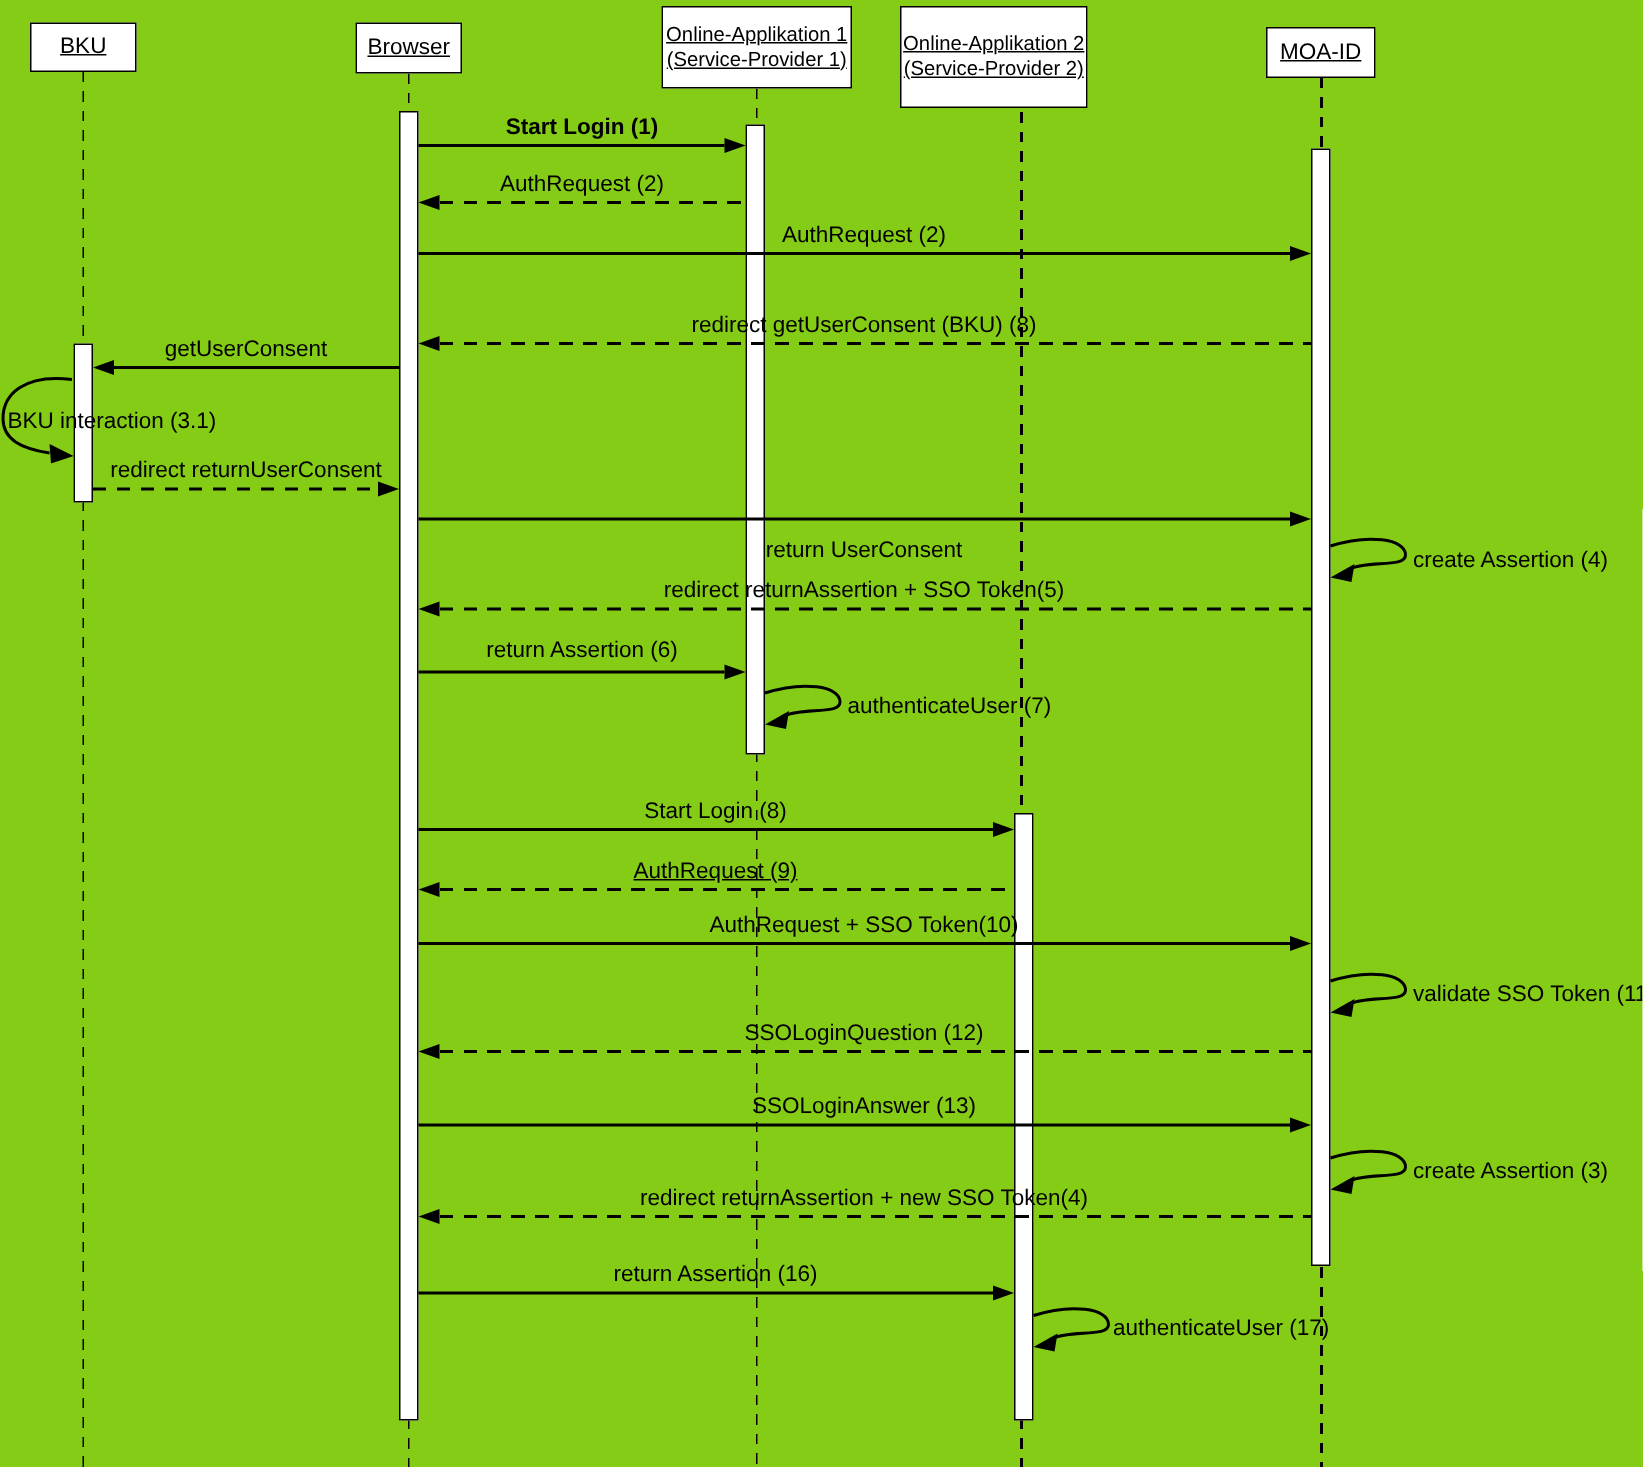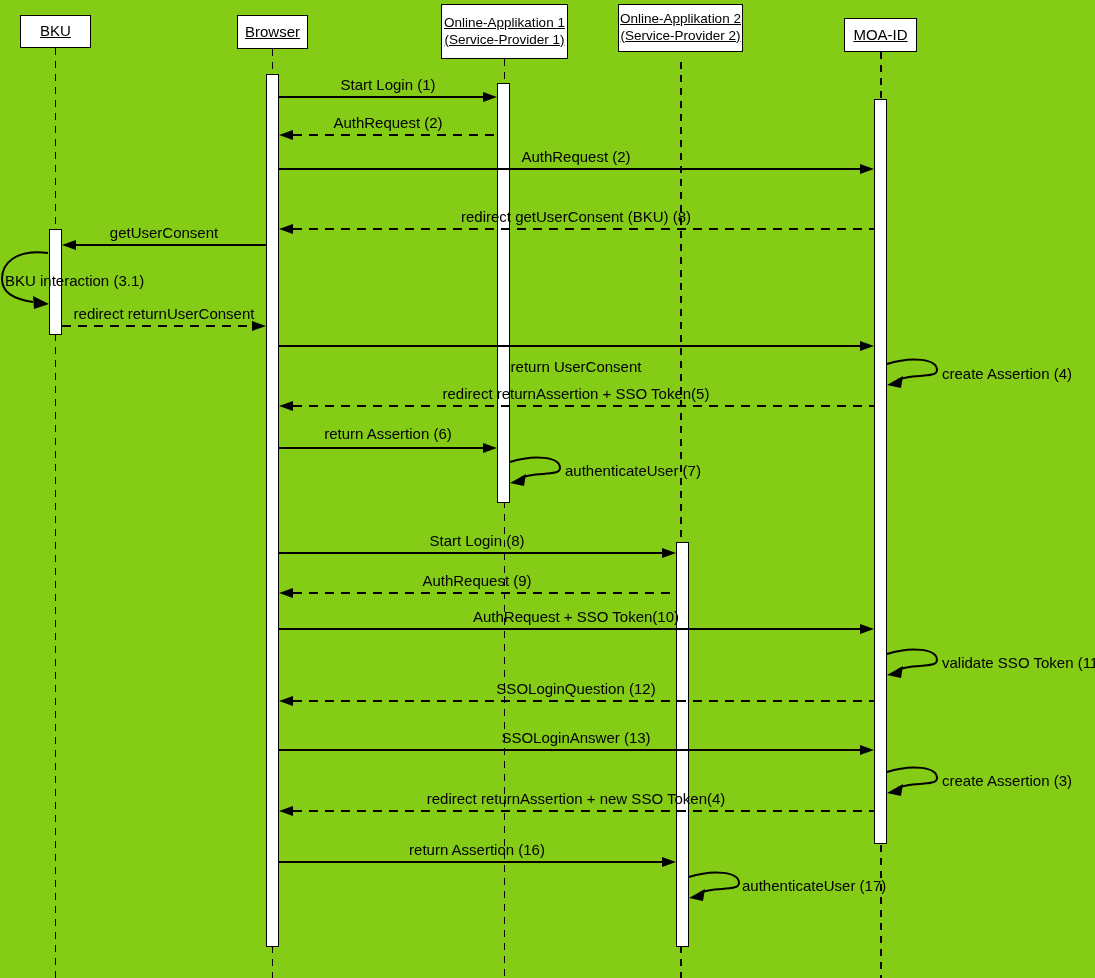--- a/index.html
+++ b/index.html
@@ -68,7 +68,7 @@
     <span class="al">Online-Applikation 1</span>
     <span class="al">(Service-Provider 1)</span>
   </div>
-  <div class="actor small" style="left:618px; top:4px; width:125px; height:48px;">
+  <div class="actor small" style="left:600px; top:4px; width:125px; height:68px;">
     <span class="al">Online-Applikation 2</span>
     <span class="al">(Service-Provider 2)</span>
   </div>

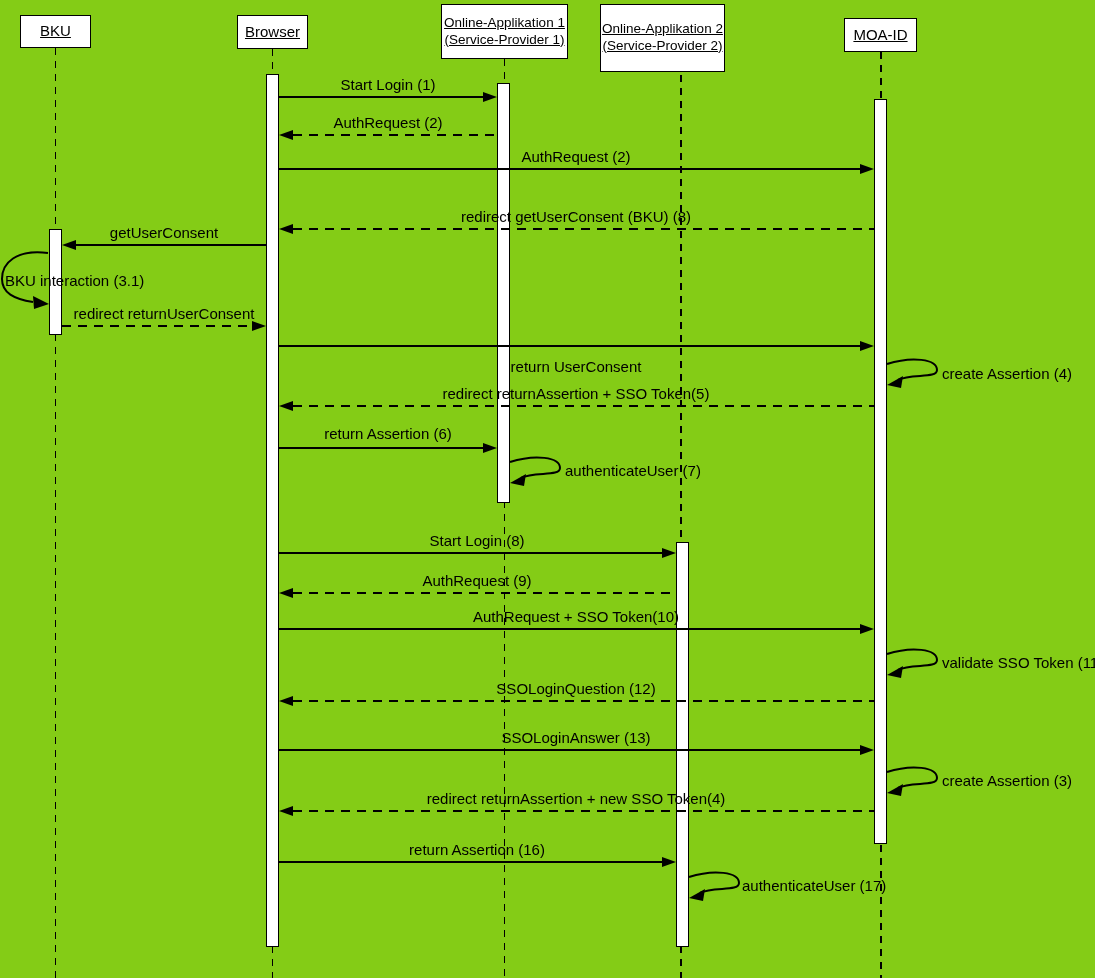--- a/index.html
+++ b/index.html
@@ -76,7 +76,7 @@
     <span class="al">MOA-ID</span>
   </div>
 
-  <div class="mlabel" style="left:388px; top:76px;">Start Login (1)</div>
+  <div class="mlabel" style="left:388px; top:76px;font-weight:bold;">Start Login (1)</div>
   <div class="mline" style="left:279px; top:96px; width:204px;"></div>
   <div class="ah-r" style="left:483px; top:92px;"></div>
 

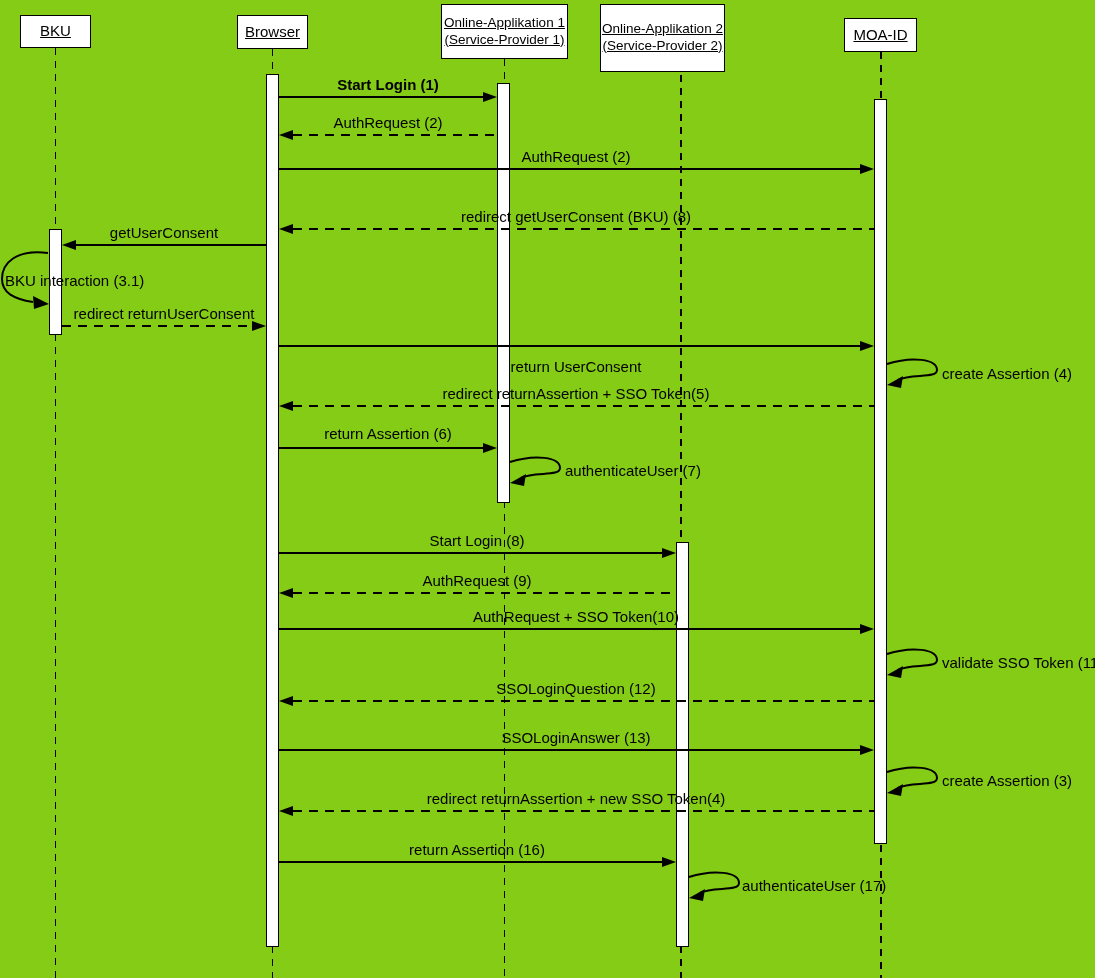--- a/index.html
+++ b/index.html
@@ -134,7 +134,7 @@
   <div class="mline" style="left:279px; top:552px; width:383px;"></div>
   <div class="ah-r" style="left:662px; top:548px;"></div>
 
-  <div class="mlabel" style="left:477px; top:572px;">AuthRequest (9)</div>
+  <div class="mlabel" style="left:477px; top:572px;text-decoration:underline;">AuthRequest (9)</div>
   <div class="mline dash" style="left:293px; top:592px; width:383px;"></div>
   <div class="ah-l" style="left:279px; top:588px;"></div>
 

